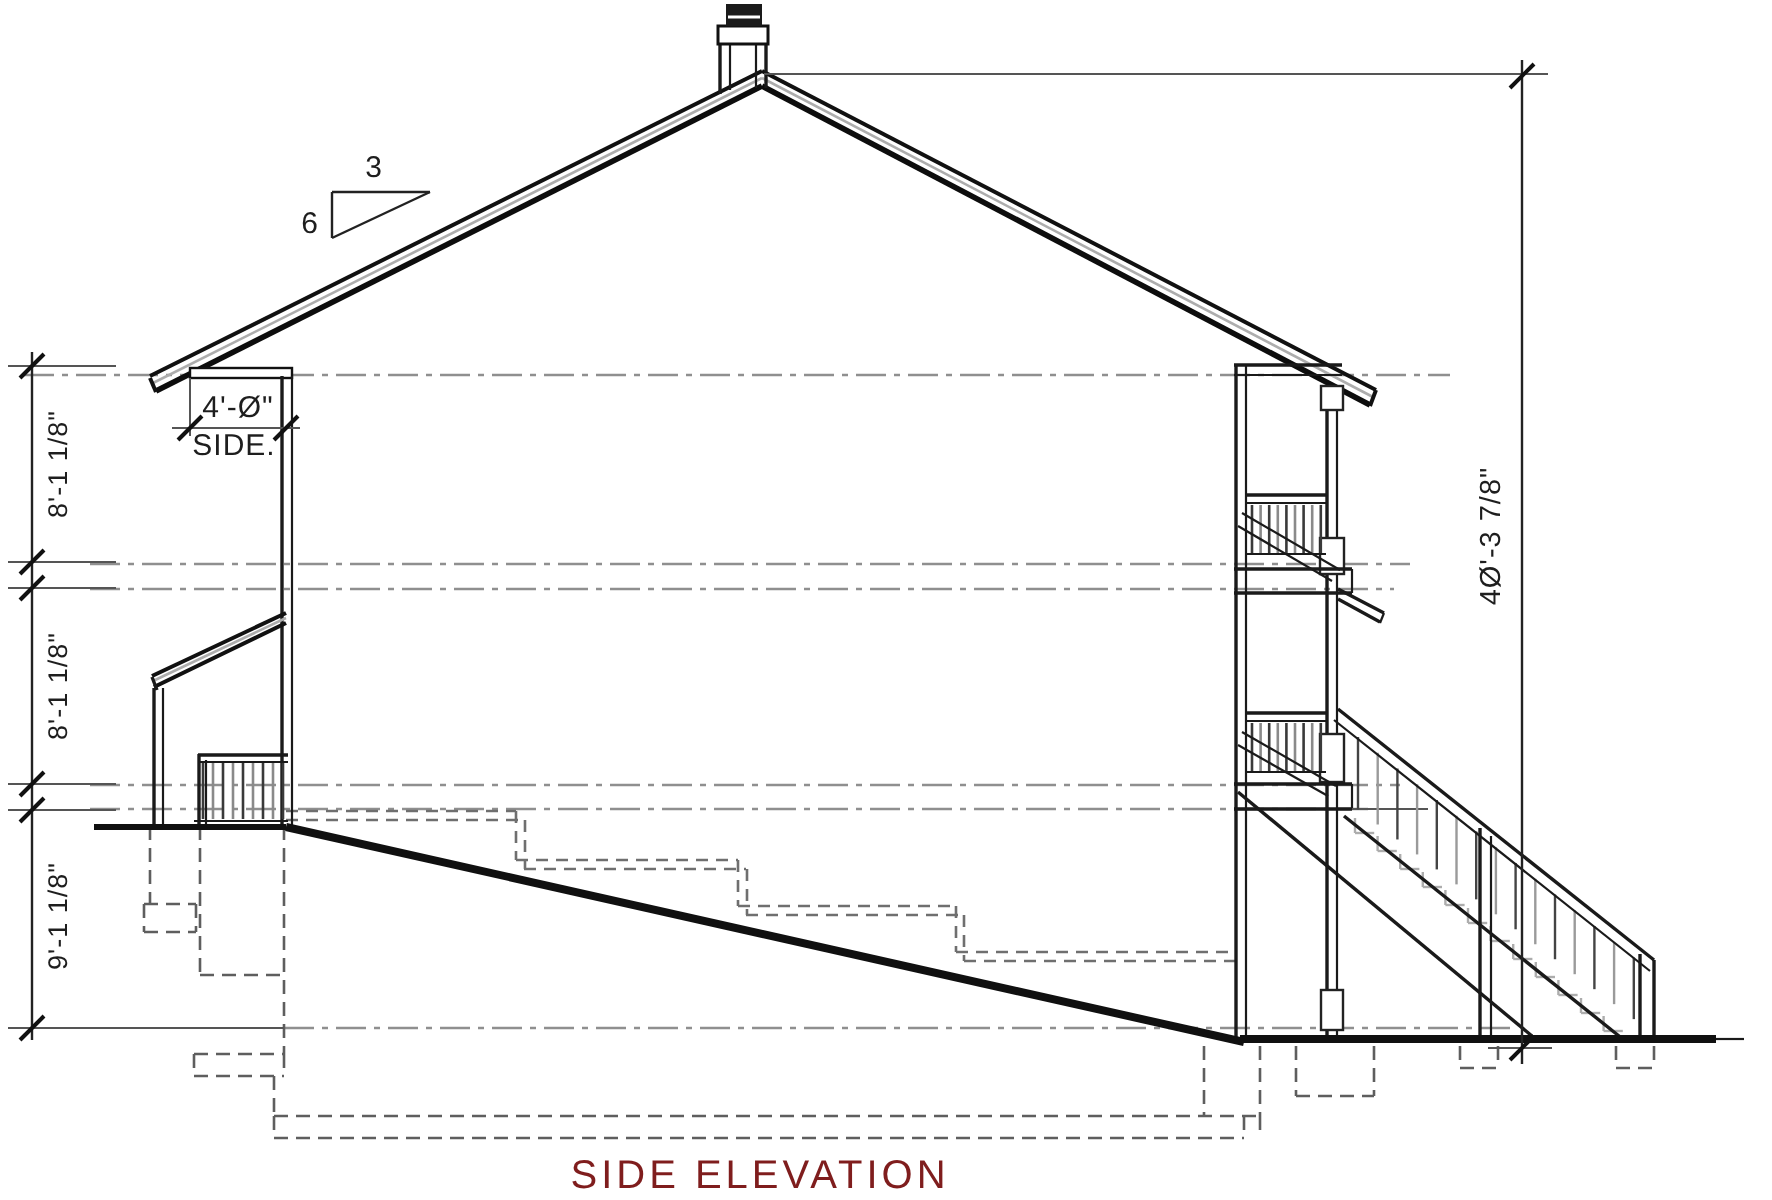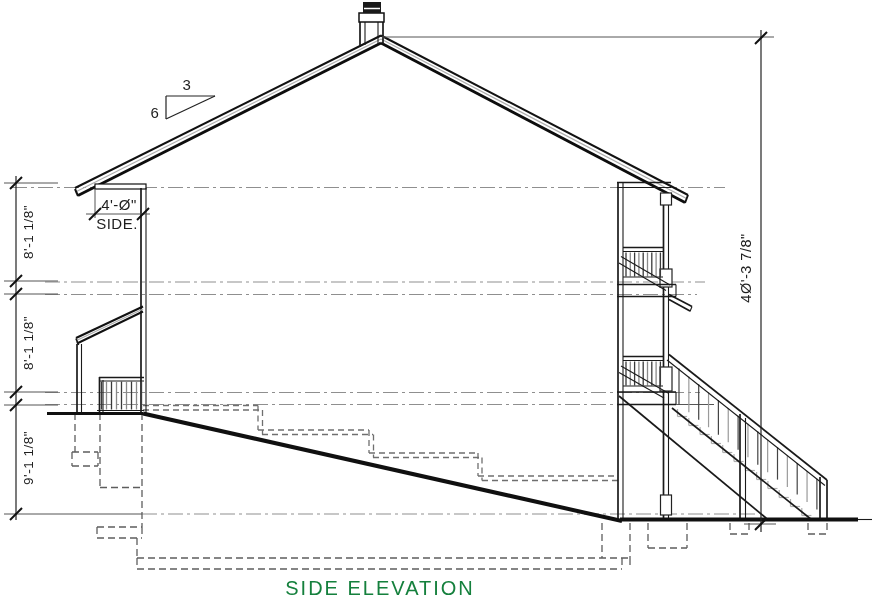--- a/index.html
+++ b/index.html
@@ -12,7 +12,7 @@
   .fs13{font-size:13.5px;}
   .fs14{font-size:14.5px;}
   .fs15{font-size:15px;}
-  .title{font-size:20px;letter-spacing:2px;color:#15803d;}
+  .title{font-size:20px;letter-spacing:2px;color:#7f1d1d;}
   
   .s1{stroke:#1a1a1a;stroke-width:1.7;fill:none;}
   .s2{stroke:#1a1a1a;stroke-width:1.1;fill:none;}

